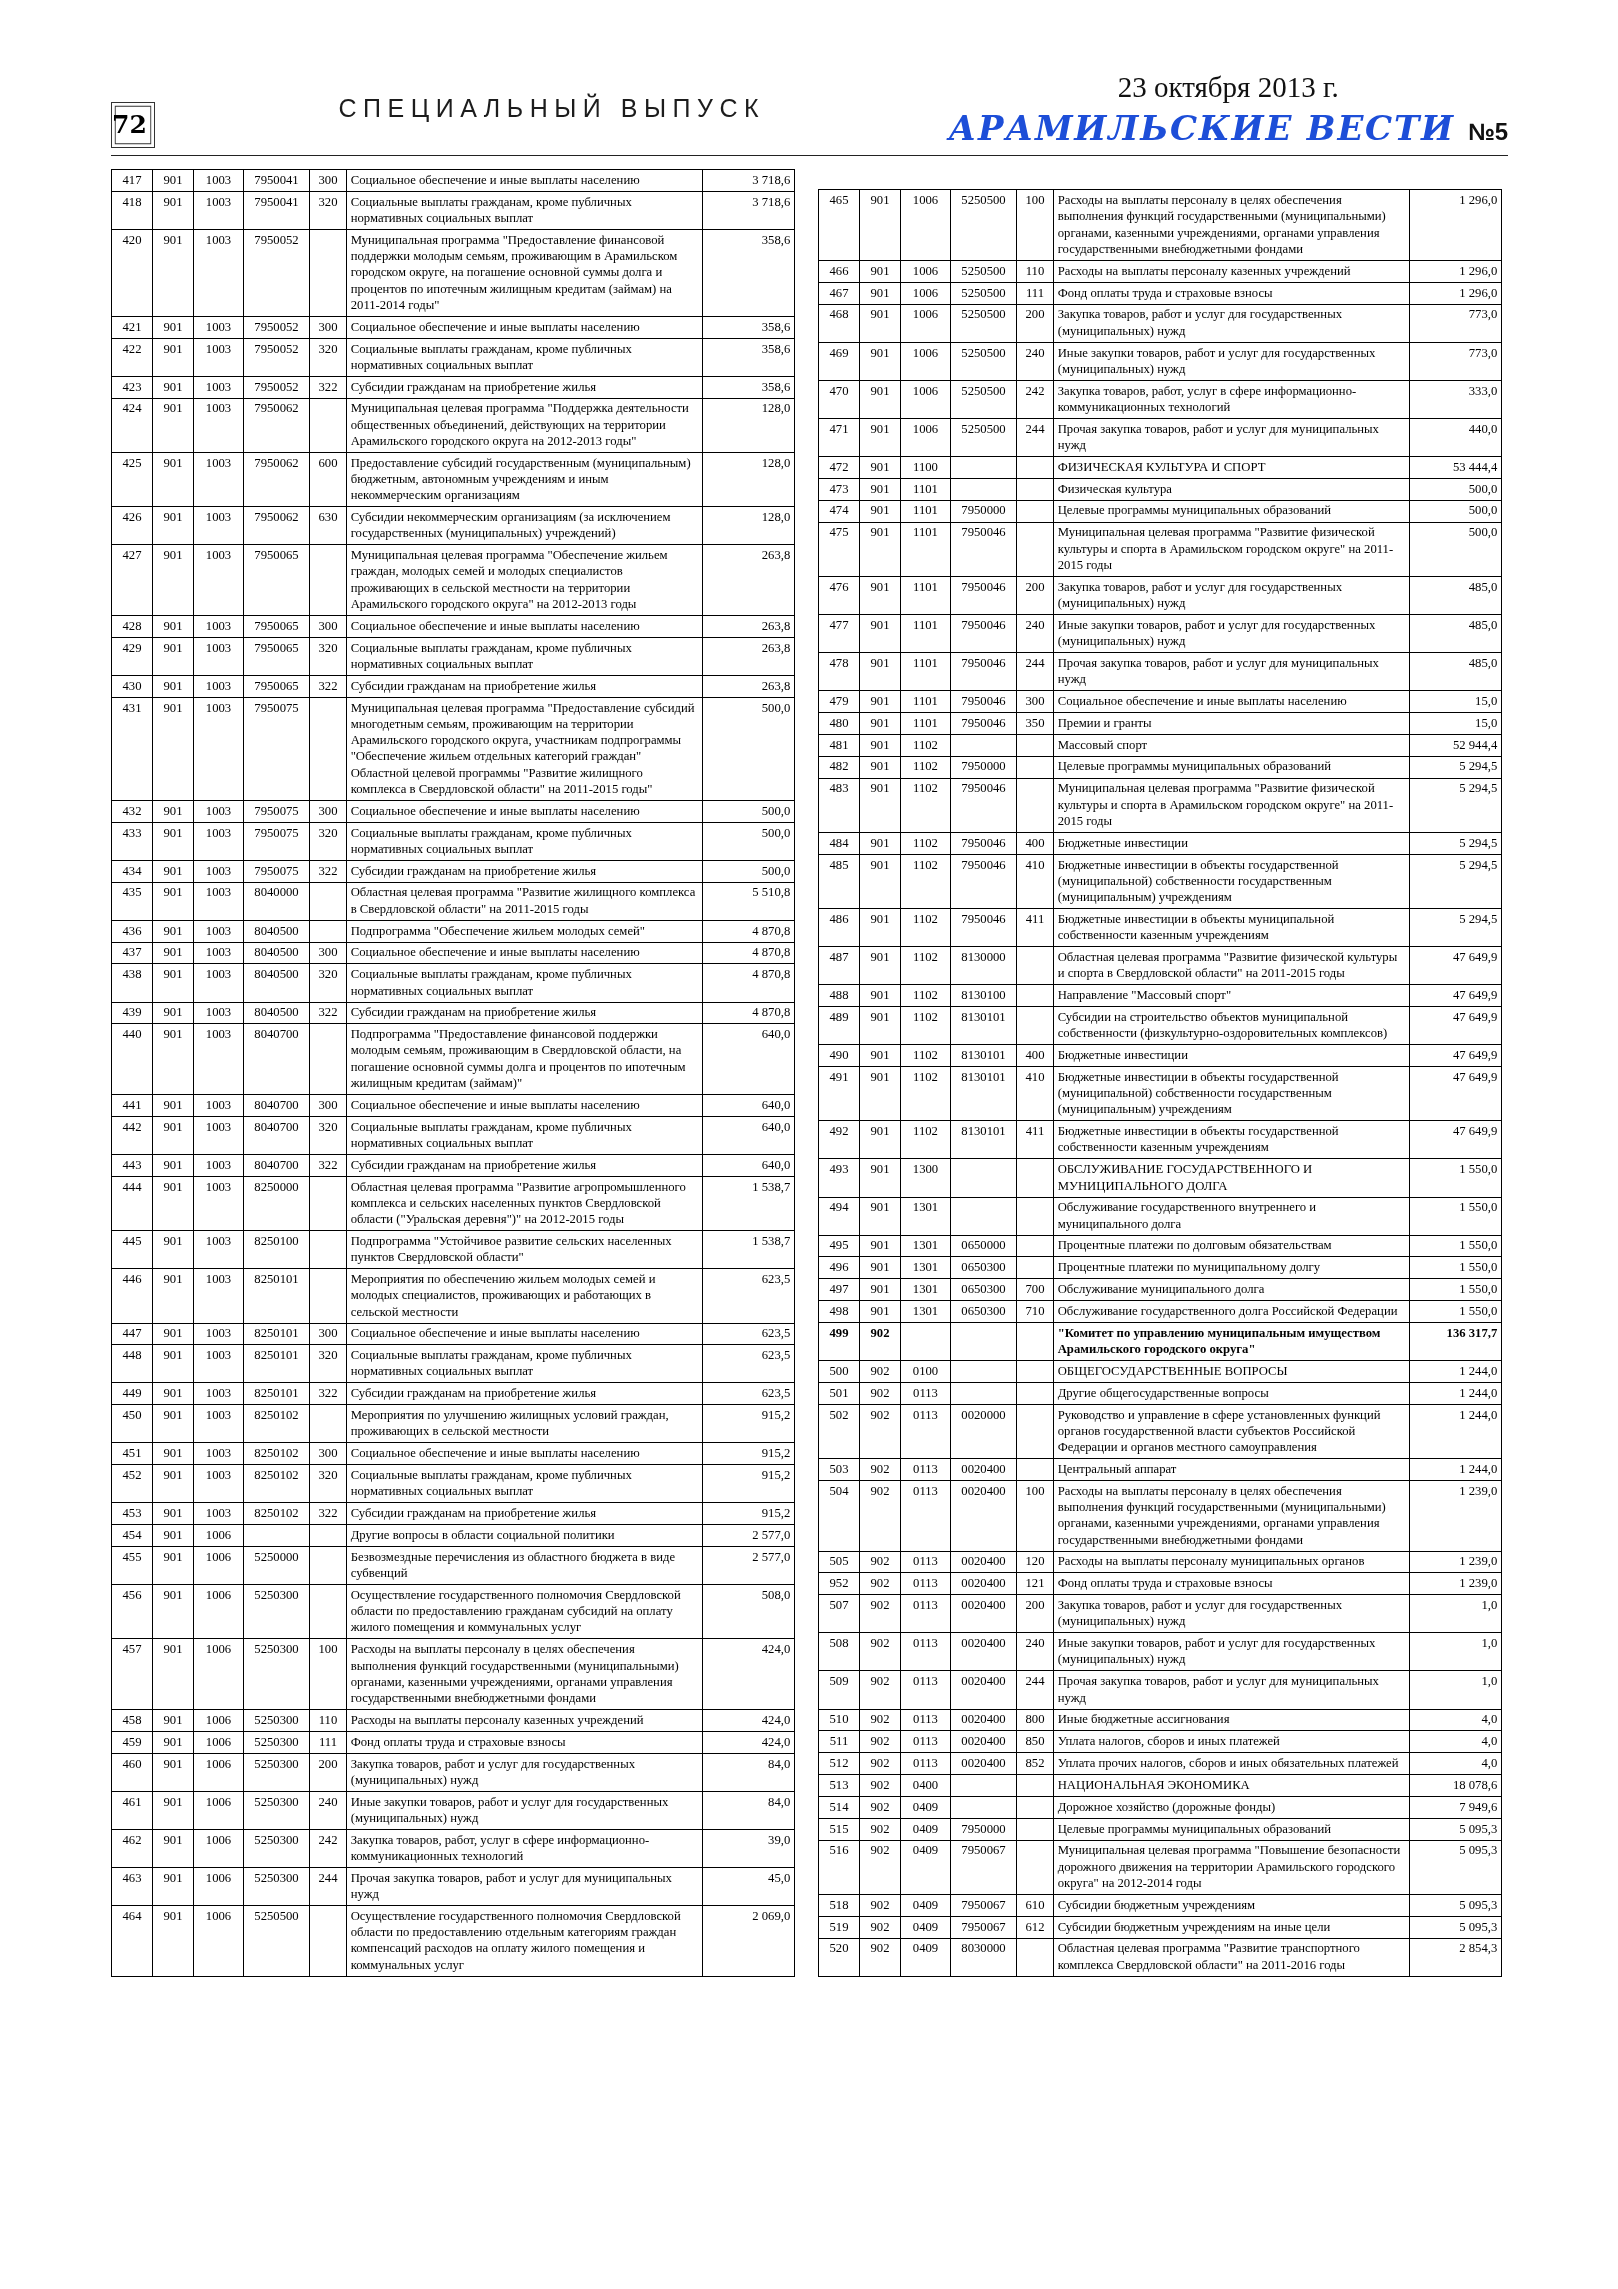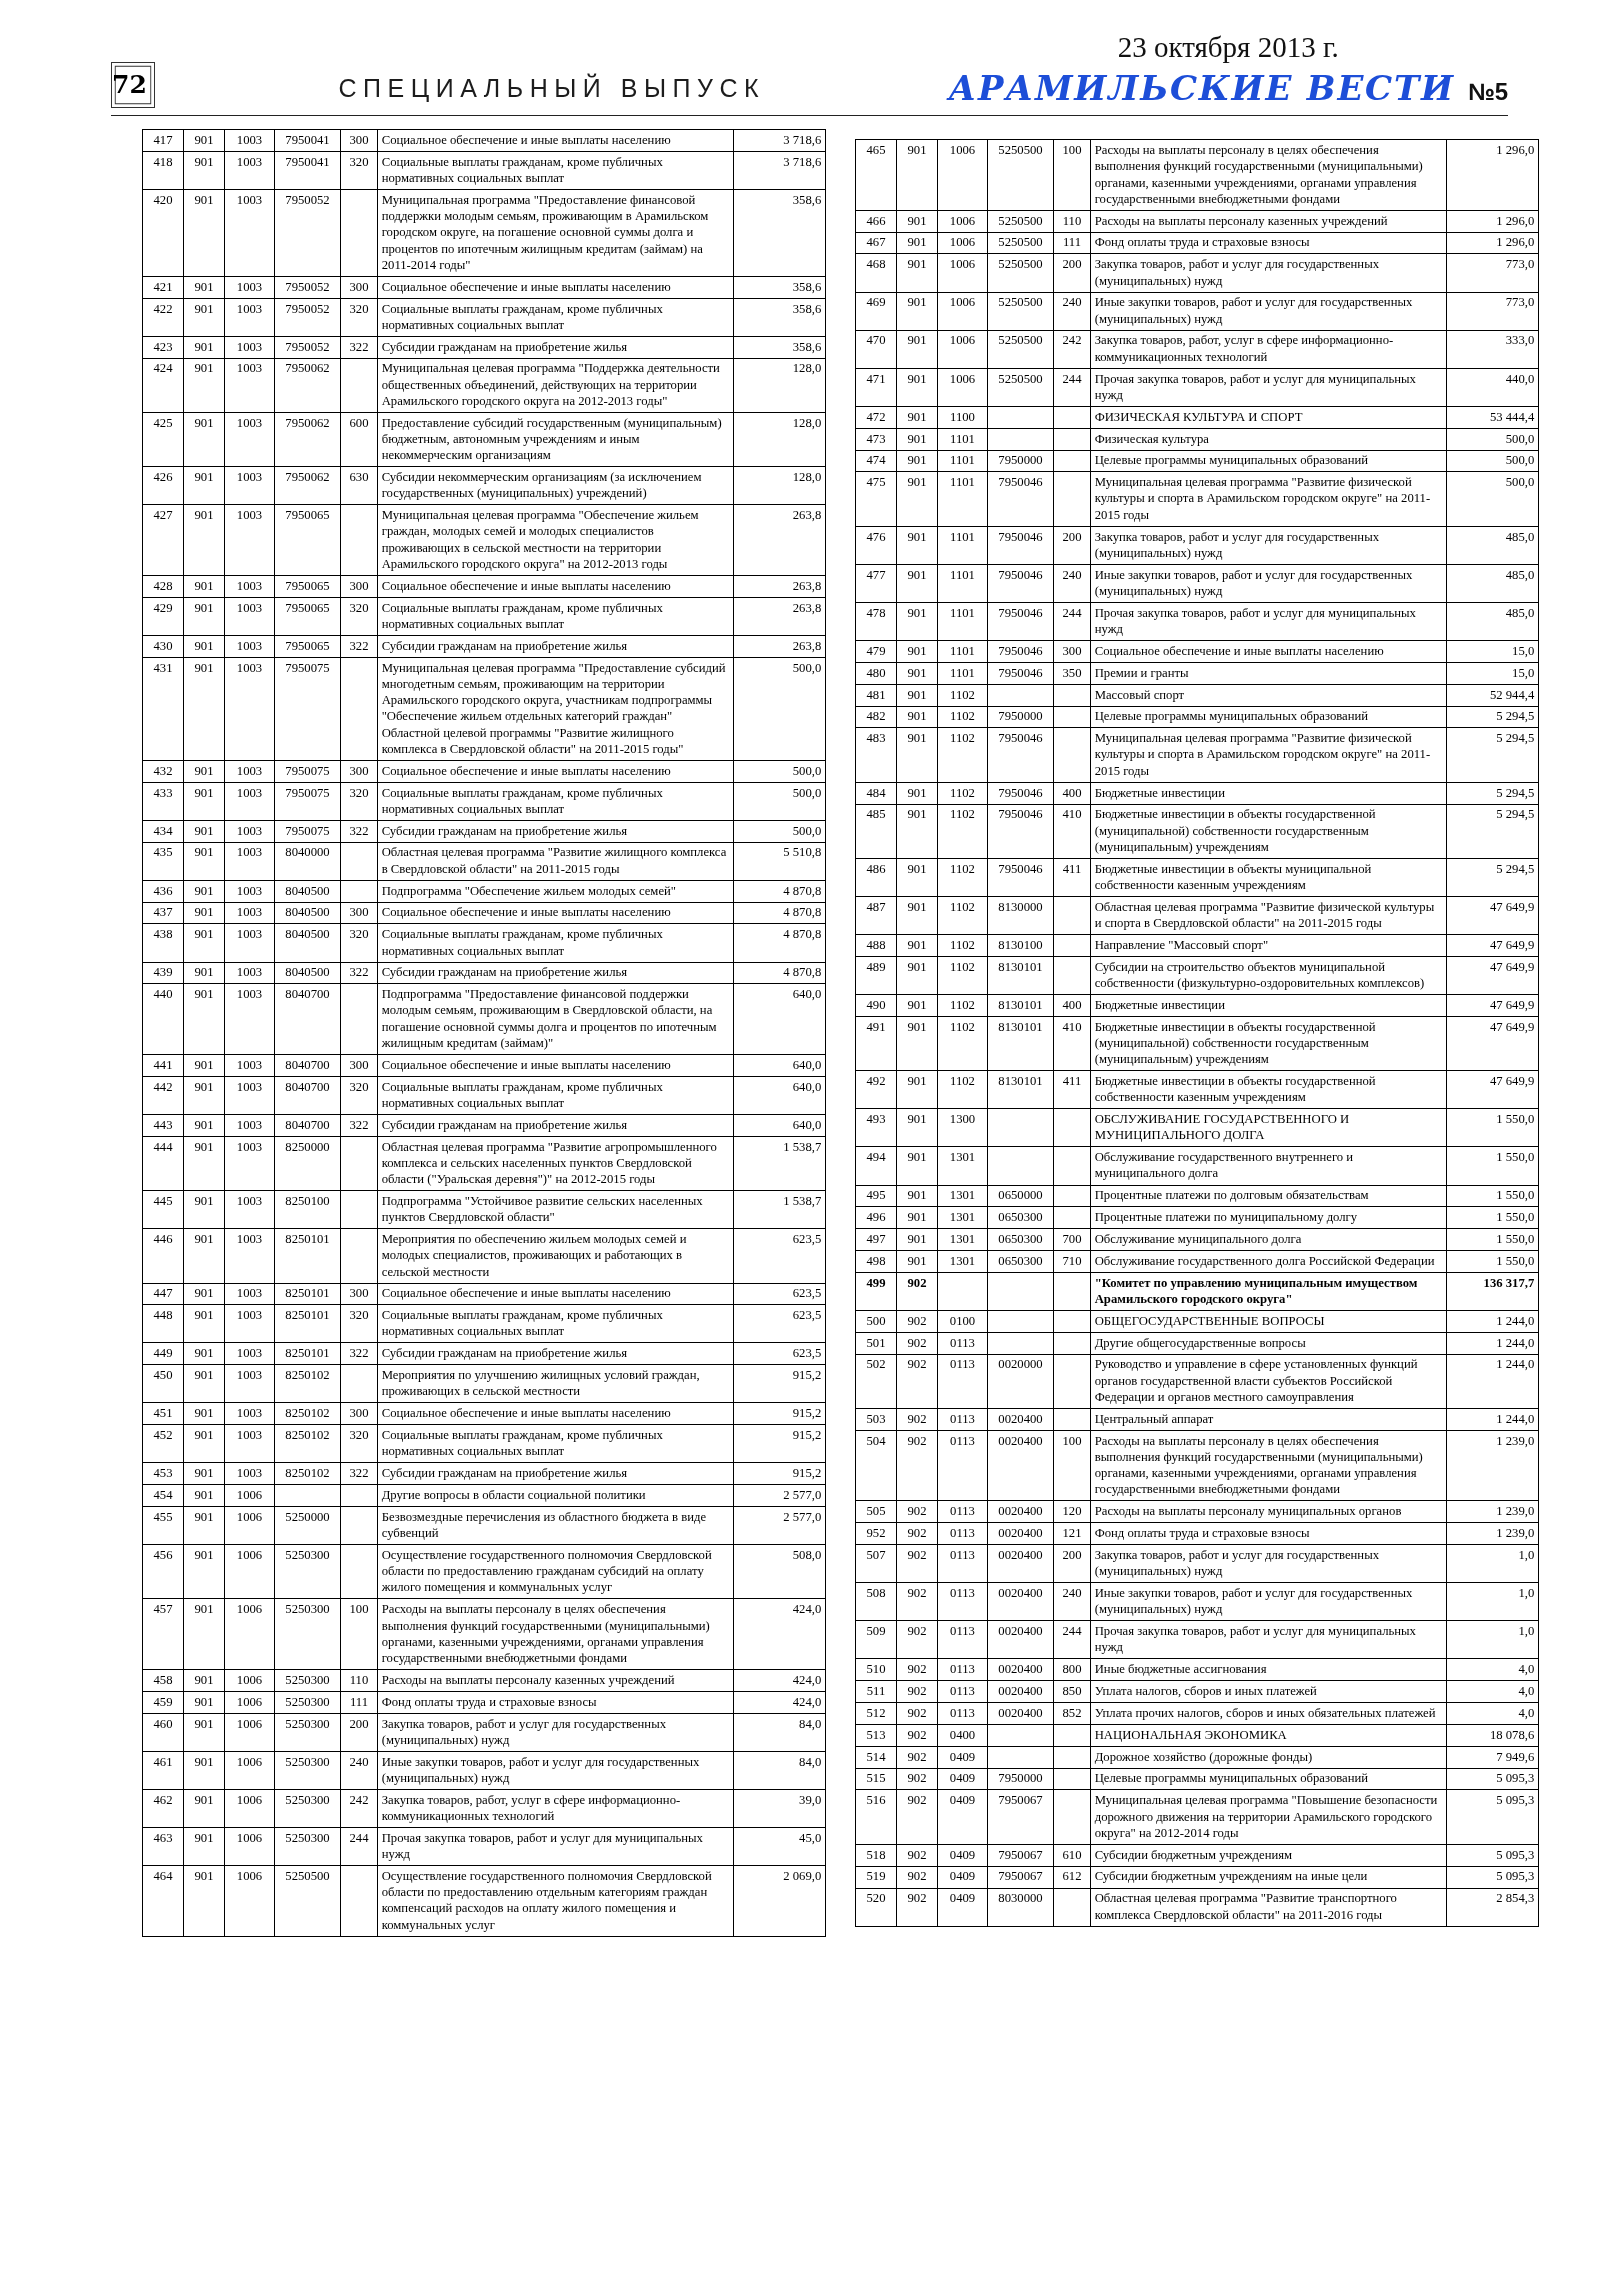--- a/index.html
+++ b/index.html
@@ -21,7 +21,7 @@
     font-family:"Liberation Sans", sans-serif; font-size:25px; letter-spacing:6.5px; color:#1c1c1c;
   }
   .header-right { flex:0 0 517px; text-align:center; }
-  .issue-date { font-size:29px; font-family:"Liberation Serif", serif; color:#111; margin-bottom:3.7px; }
+  .issue-date { font-size:29px; font-family:"Liberation Serif", serif; color:#111; margin-bottom:3.7px;margin-top:40px; }
   .masthead-line { white-space:nowrap; }
   .masthead {
     font-family:"DejaVu Serif", serif; font-style:italic; font-weight:bold;

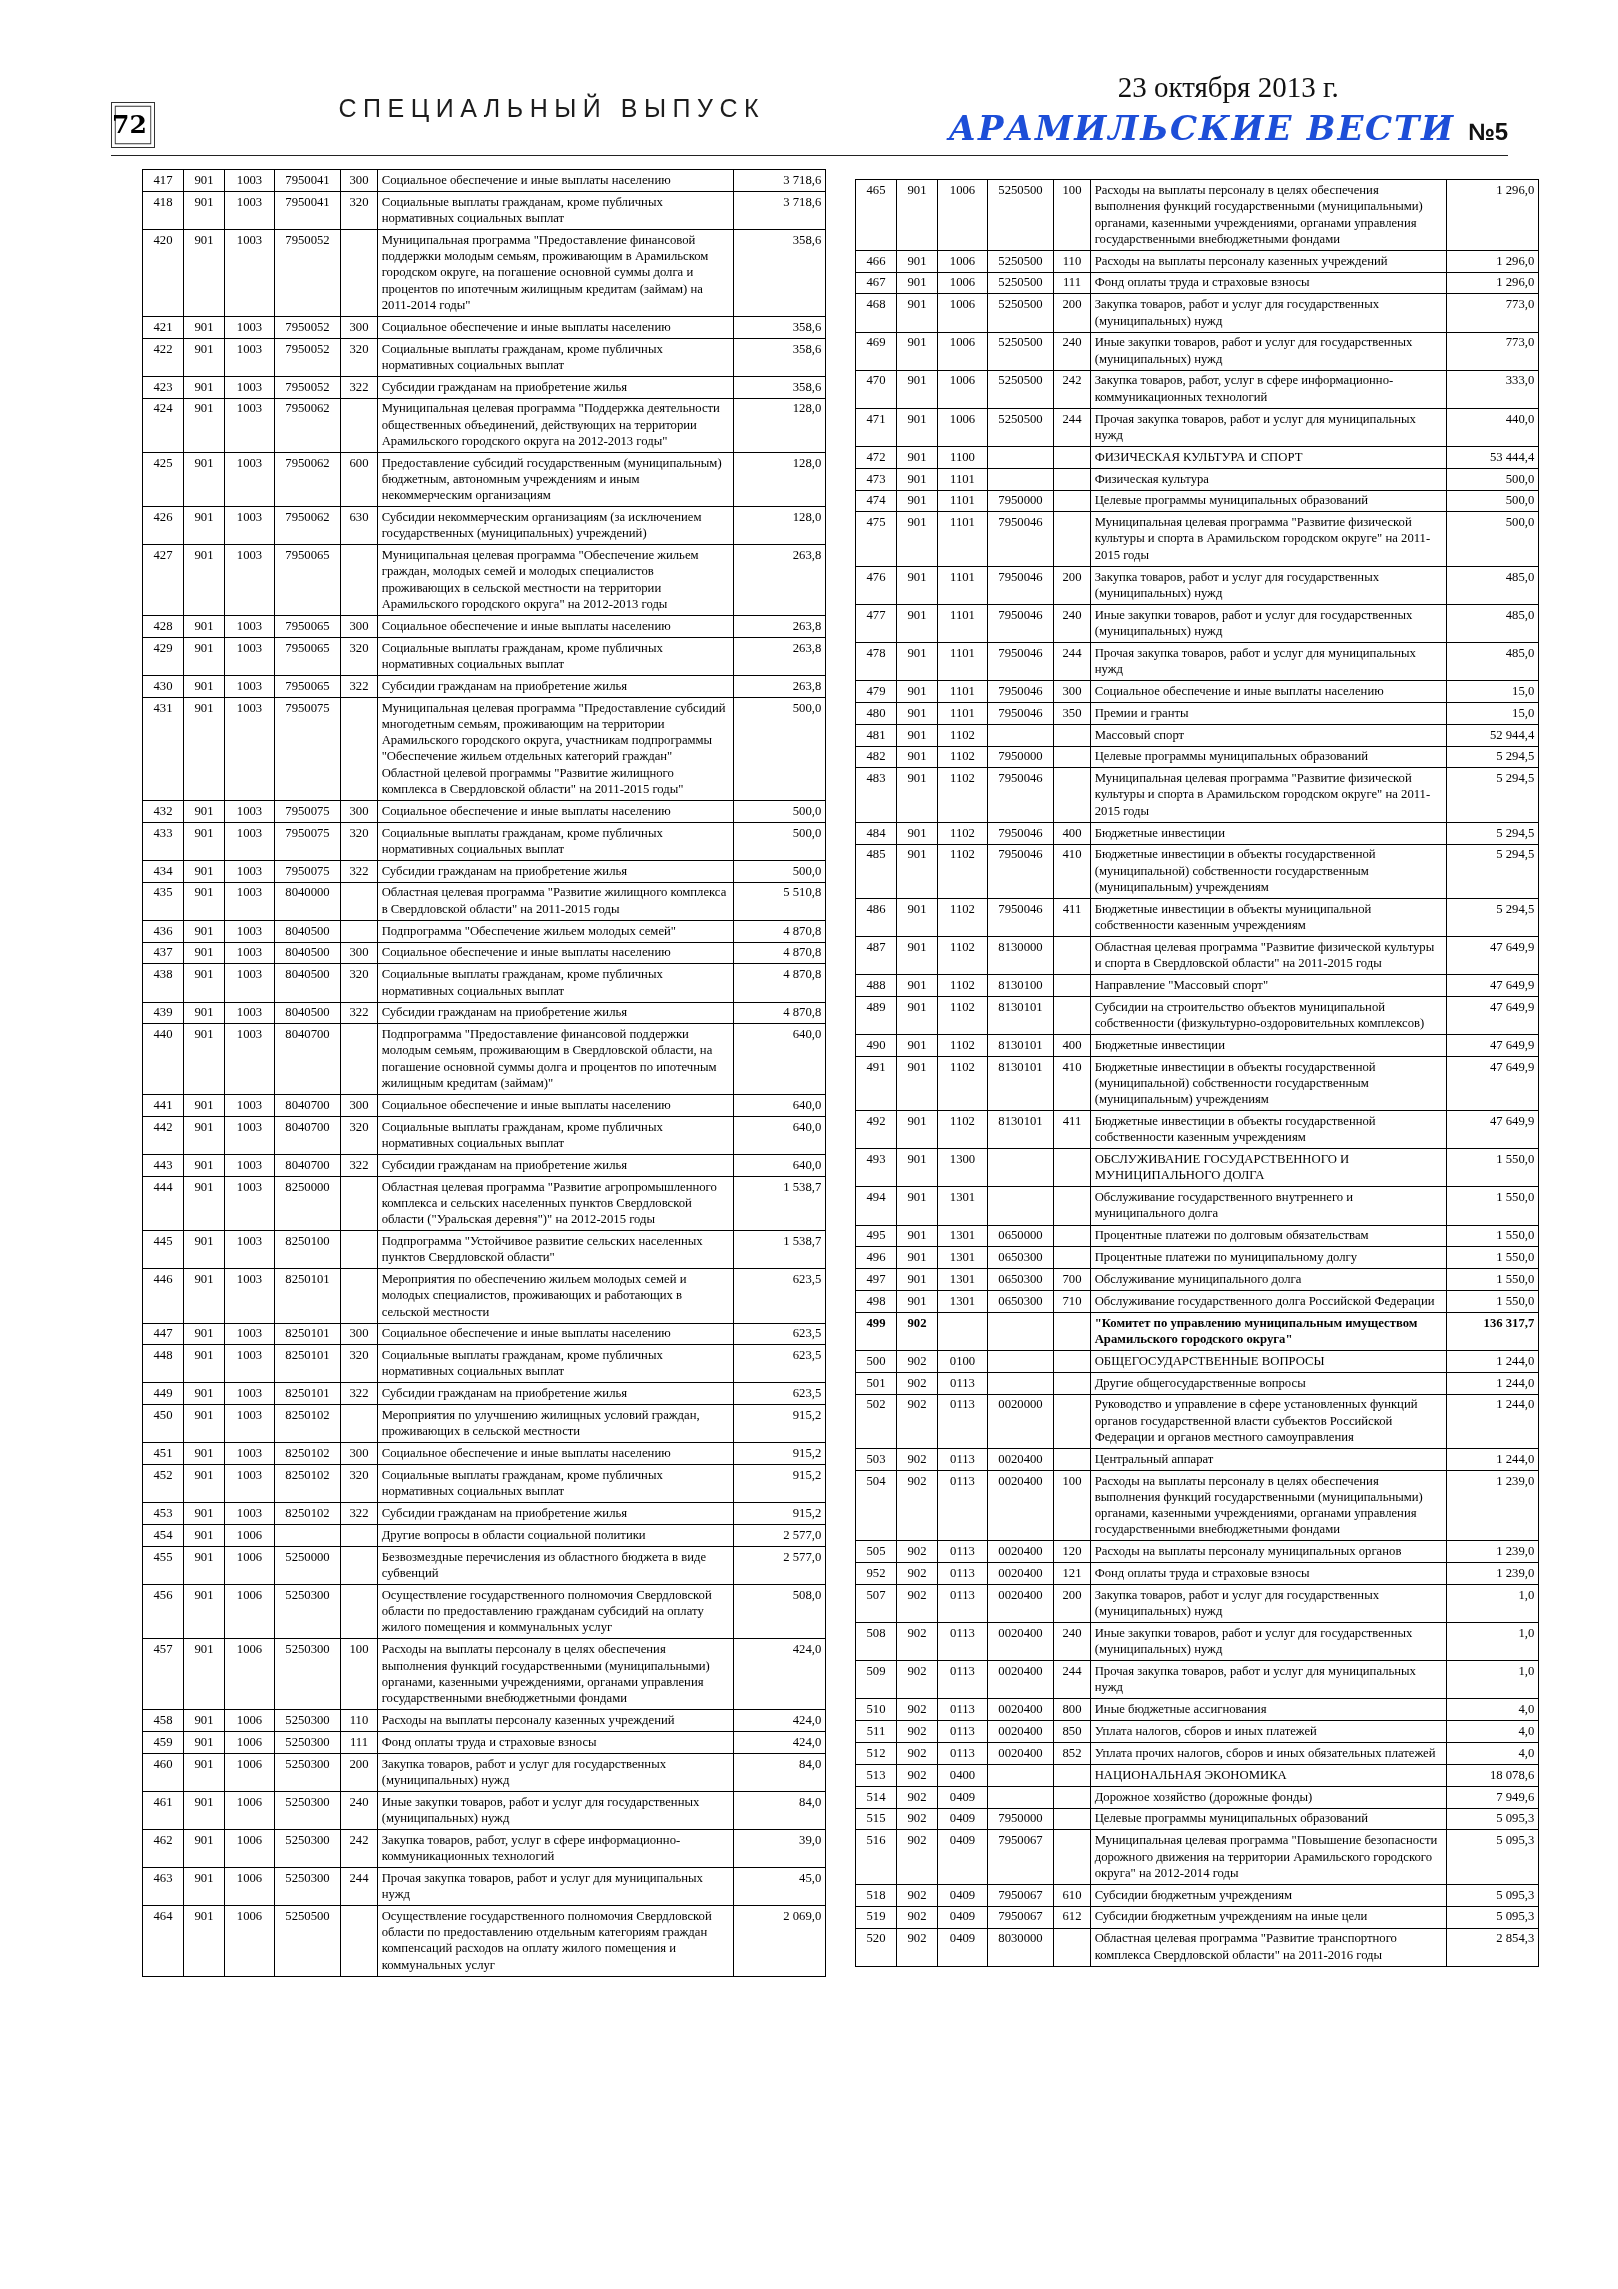--- a/index.html
+++ b/index.html
@@ -29,7 +29,7 @@
   }
   .issue-no { font-family:"Liberation Sans", sans-serif; font-weight:bold; font-size:24px; margin-left:9.2px; color:#111; }
   
-  .columns { display:flex; gap:29px; align-items:center;margin-left:31px; }
+  .columns { display:flex; gap:23px; align-items:flex-end; }
   table.budget {
     border-collapse:collapse; table-layout:fixed; width:683px;
     font-size:12.7px; line-height:1.28; color:#000;

